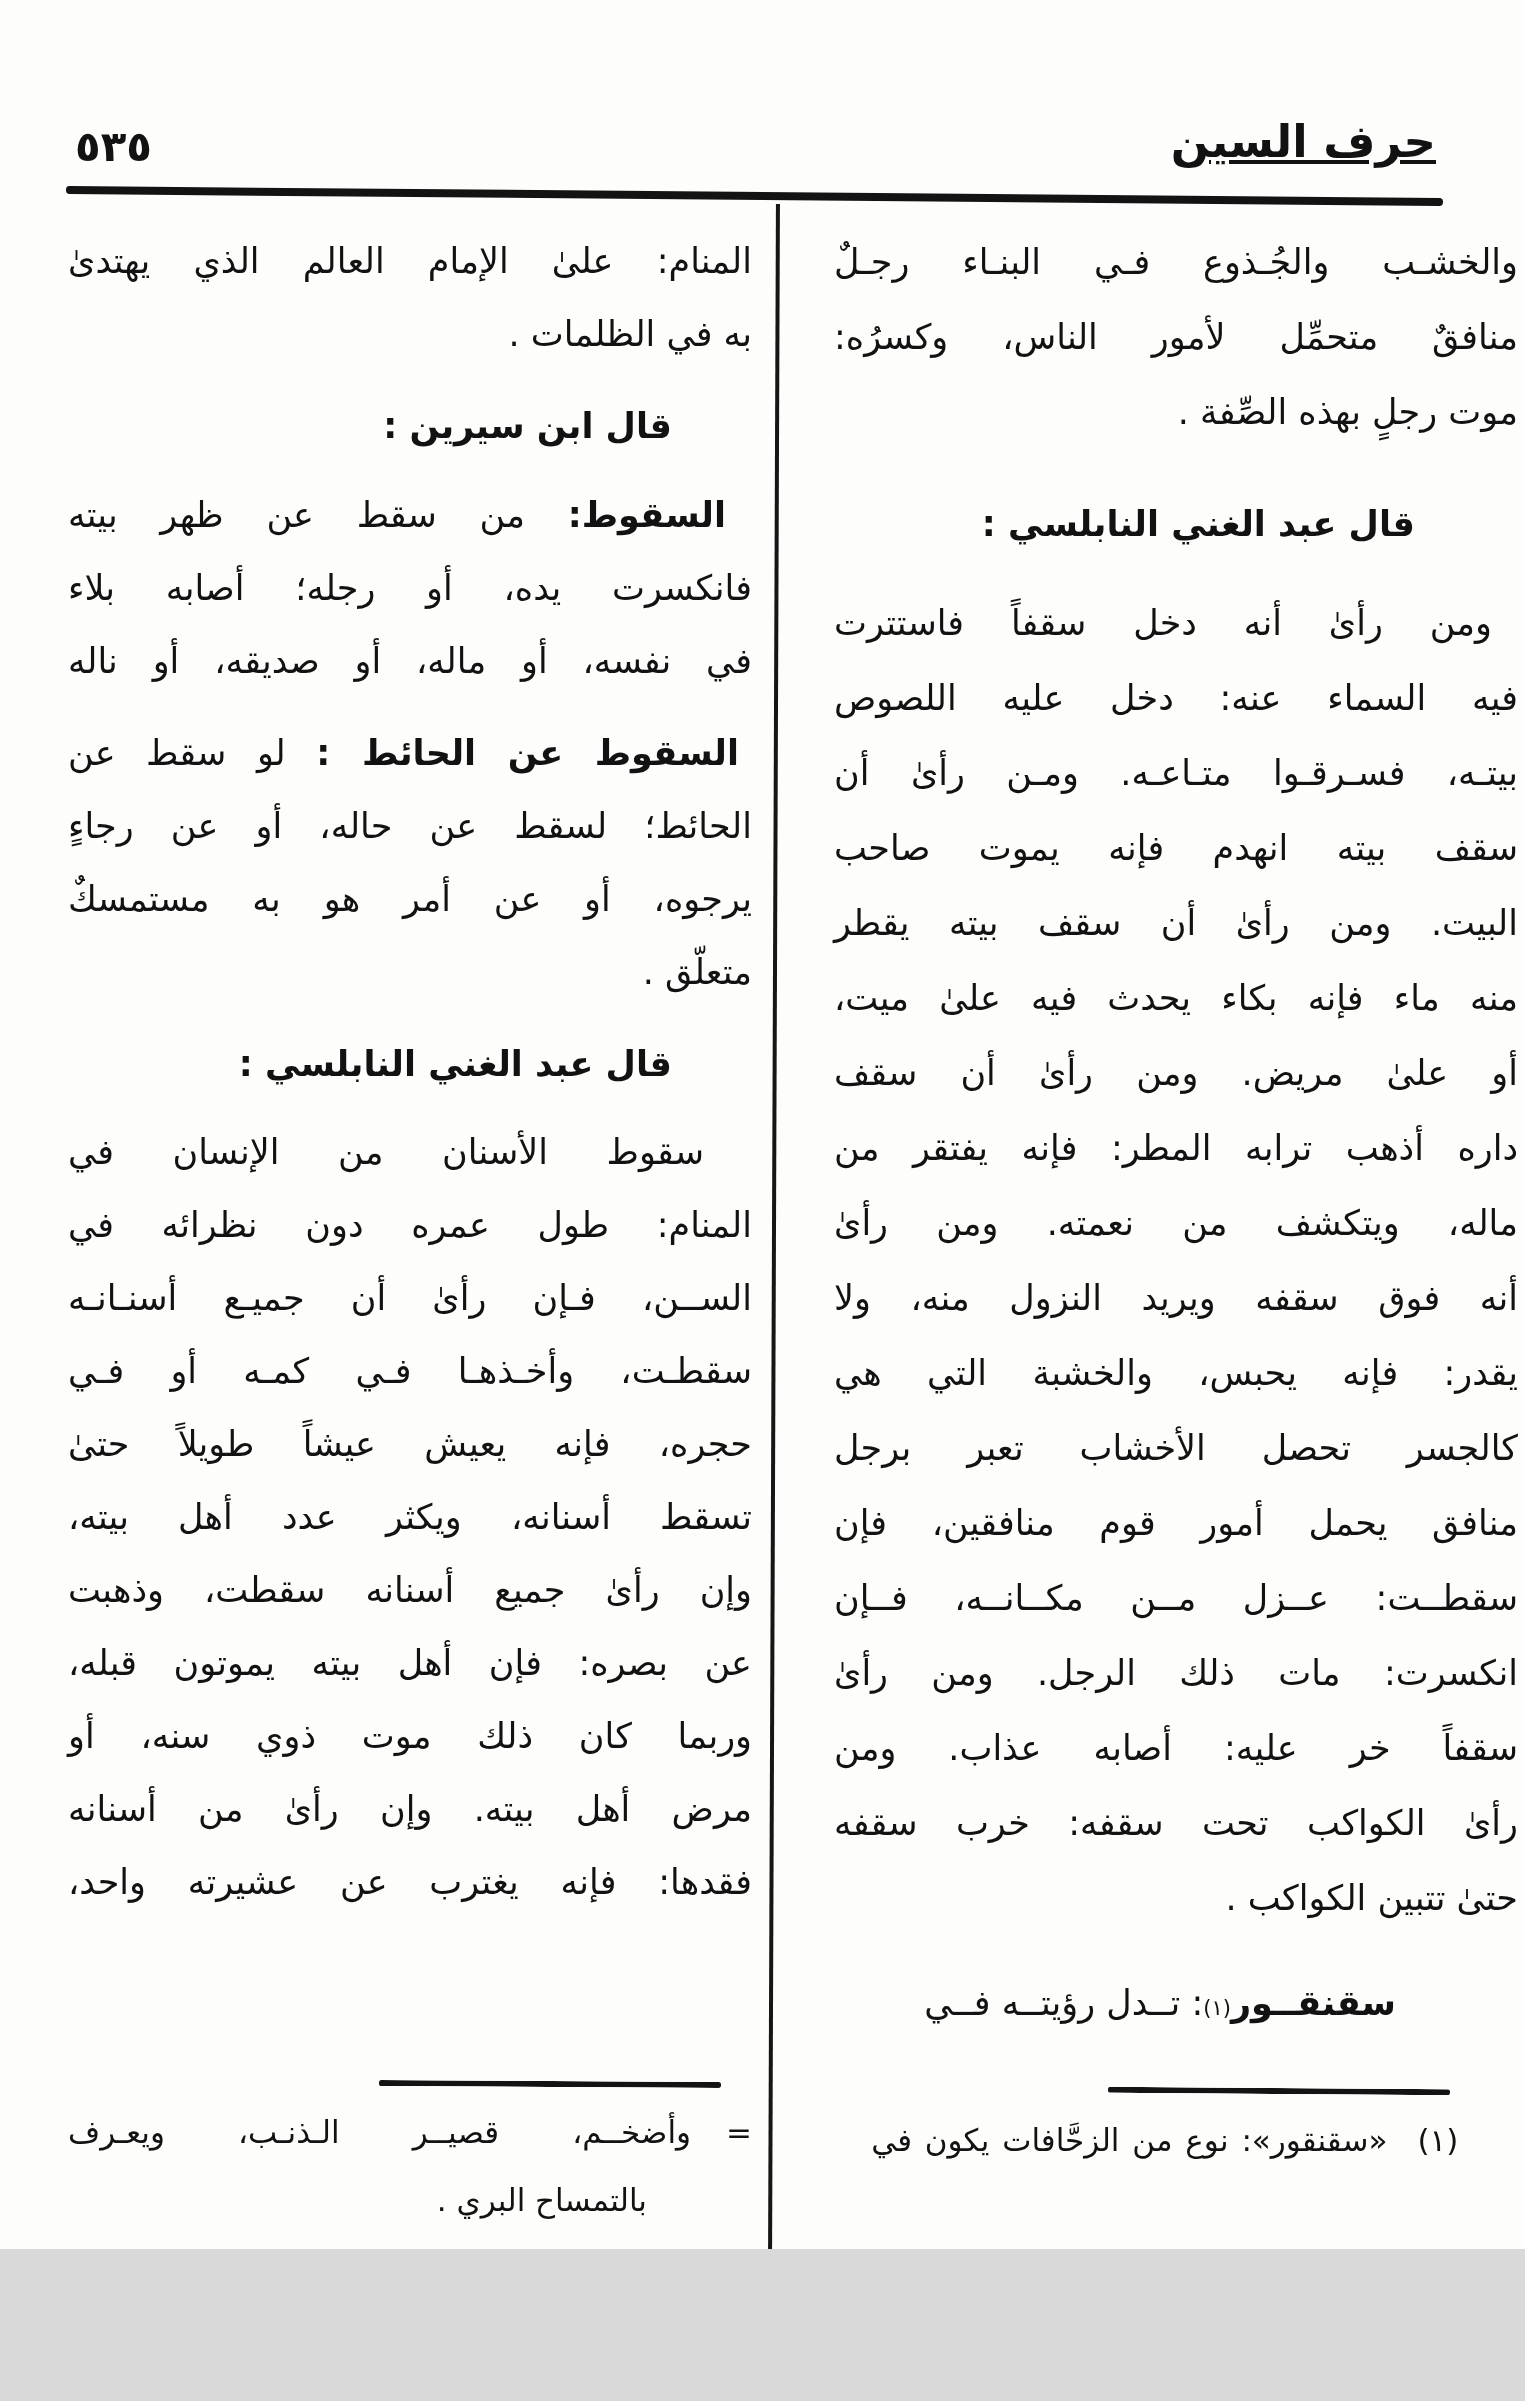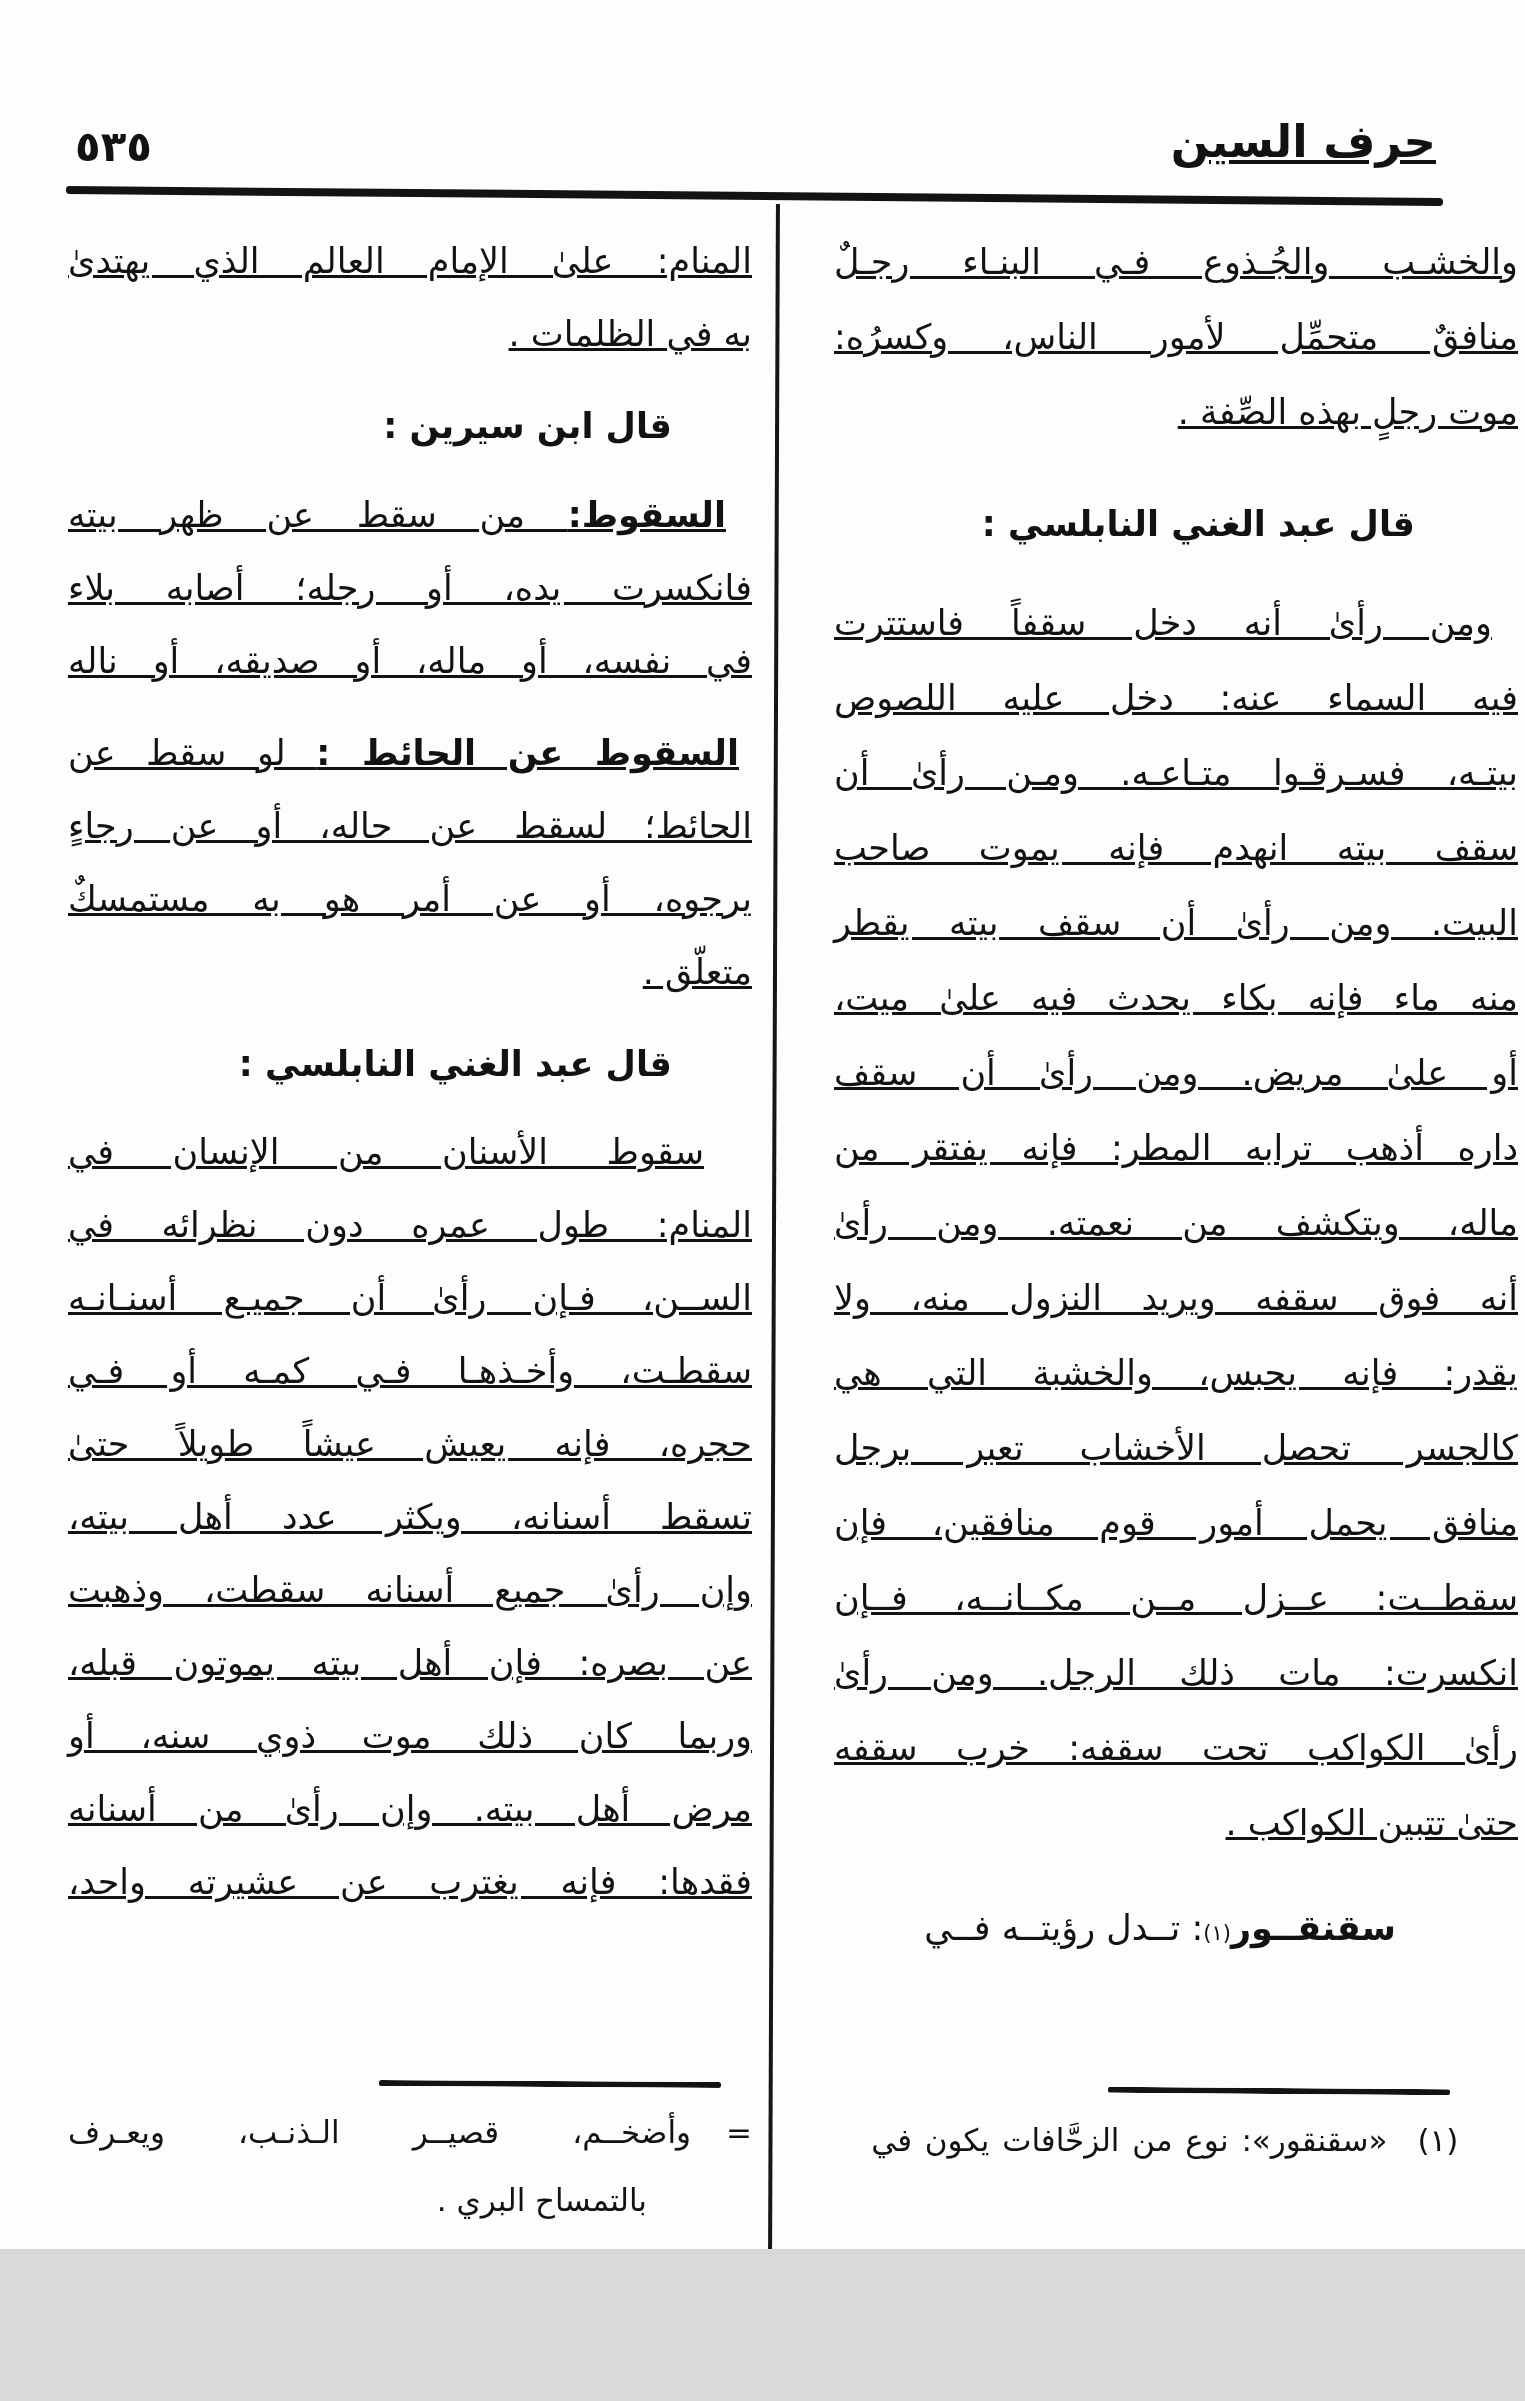--- a/index.html
+++ b/index.html
@@ -40,7 +40,7 @@
   #col-left{left:68px;}
   .line{
     line-height:75px;
-    text-align:justify;text-align-last:justify;text-decoration:underline;
+    text-align:justify;text-align-last:justify;
   }
   #col-left .line{line-height:73px;}
   .line.last{text-align-last:right;}

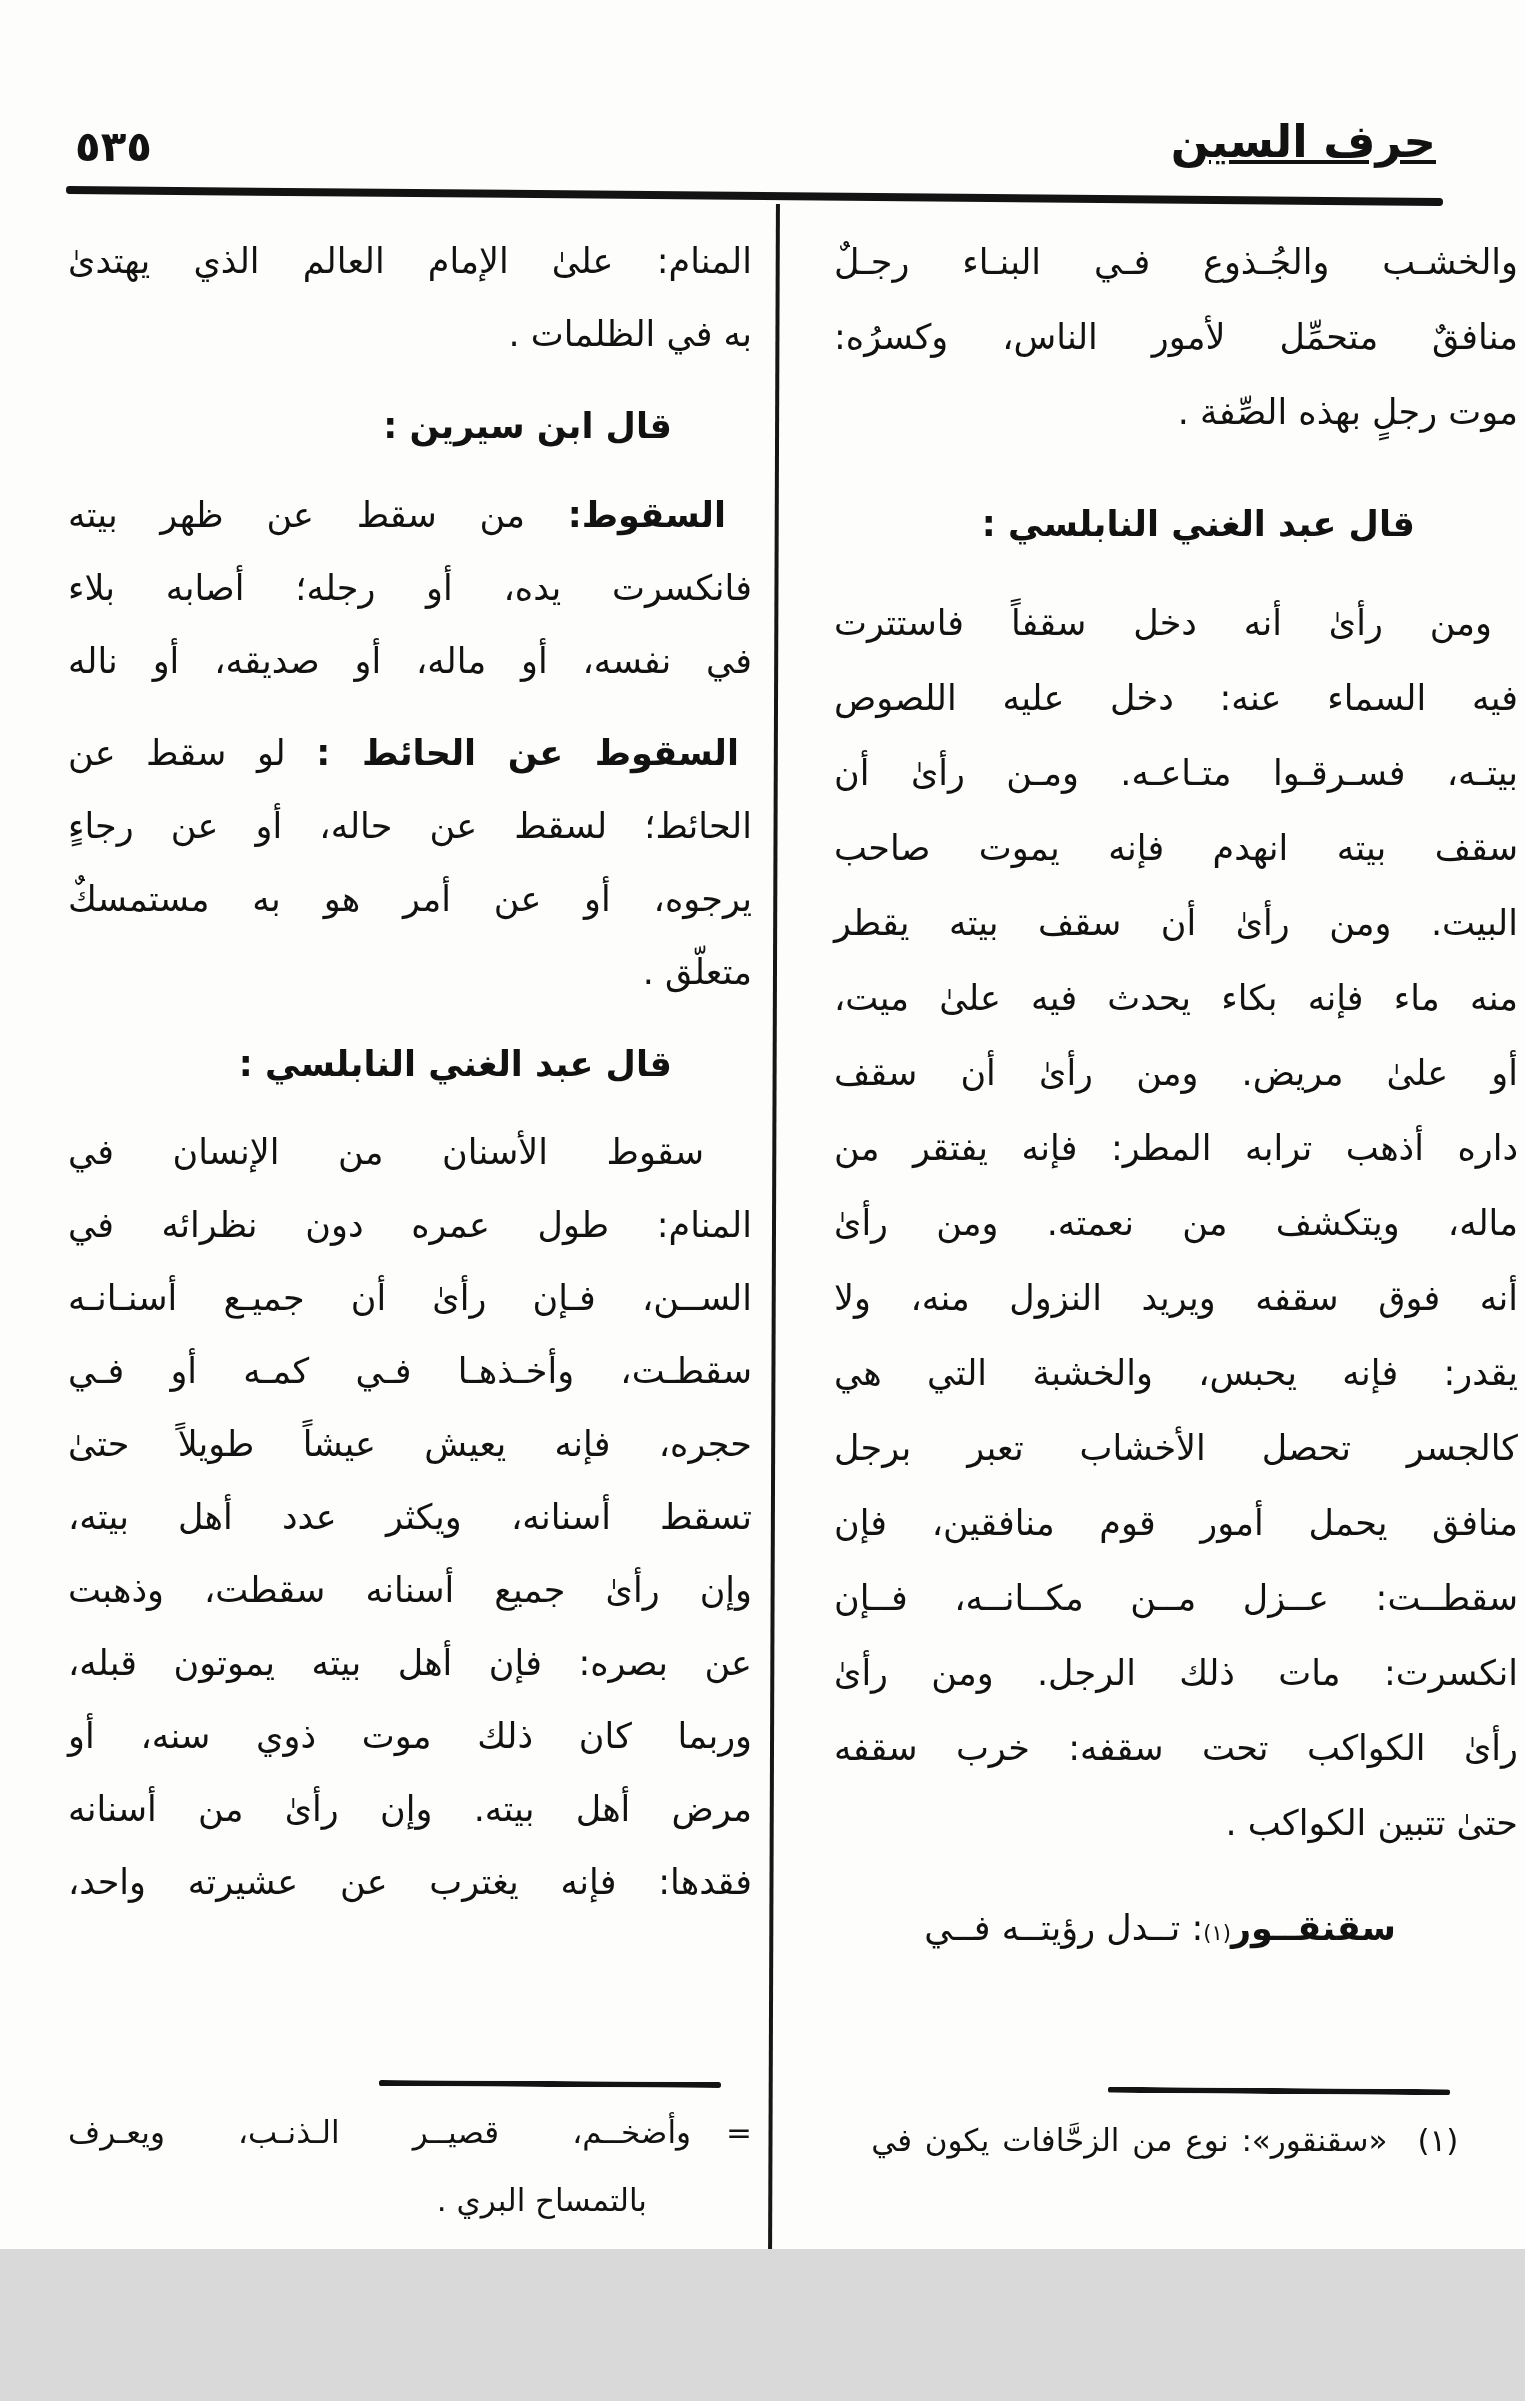--- a/index.html
+++ b/index.html
@@ -118,6 +118,7 @@
         <div class="line">منافق يحمل أمور قوم منافقين، فإن</div>
         <div class="line">سقطــت: عــزل مــن مكــانــه، فــإن</div>
         <div class="line">انكسرت: مات ذلك الرجل. ومن رأىٰ</div>
+        <div class="line">سقفاً خر عليه: أصابه عذاب. ومن</div>
         <div class="line">رأىٰ الكواكب تحت سقفه: خرب سقفه</div>
         <div class="line last">حتىٰ تتبين الكواكب .</div>
       </div>

